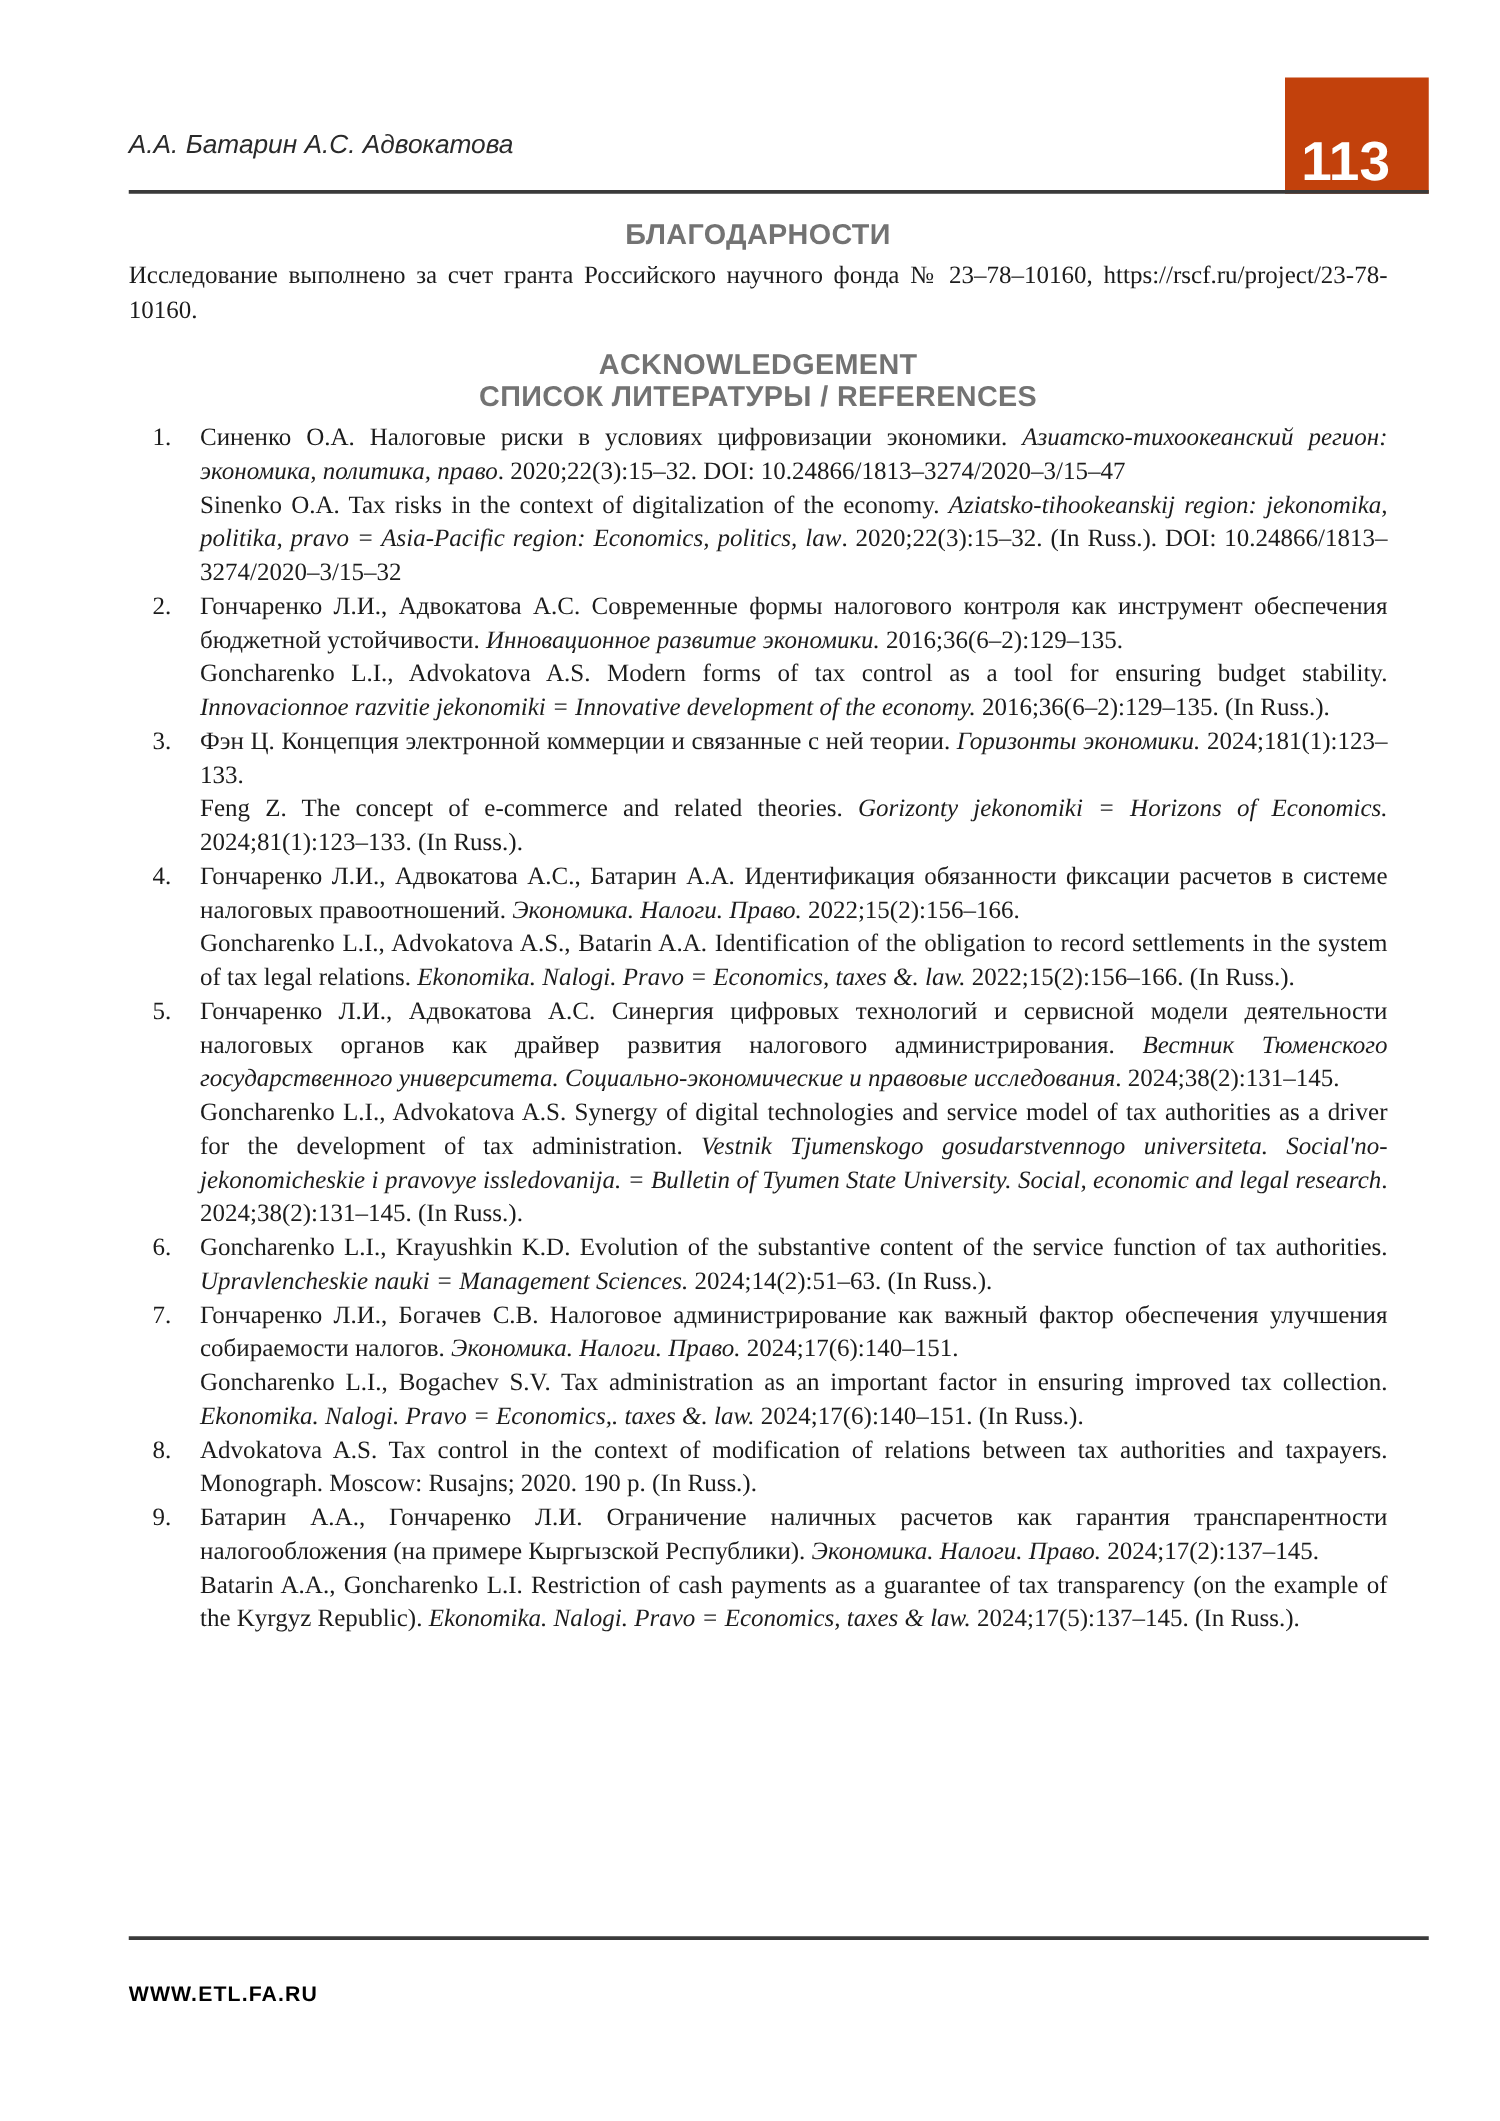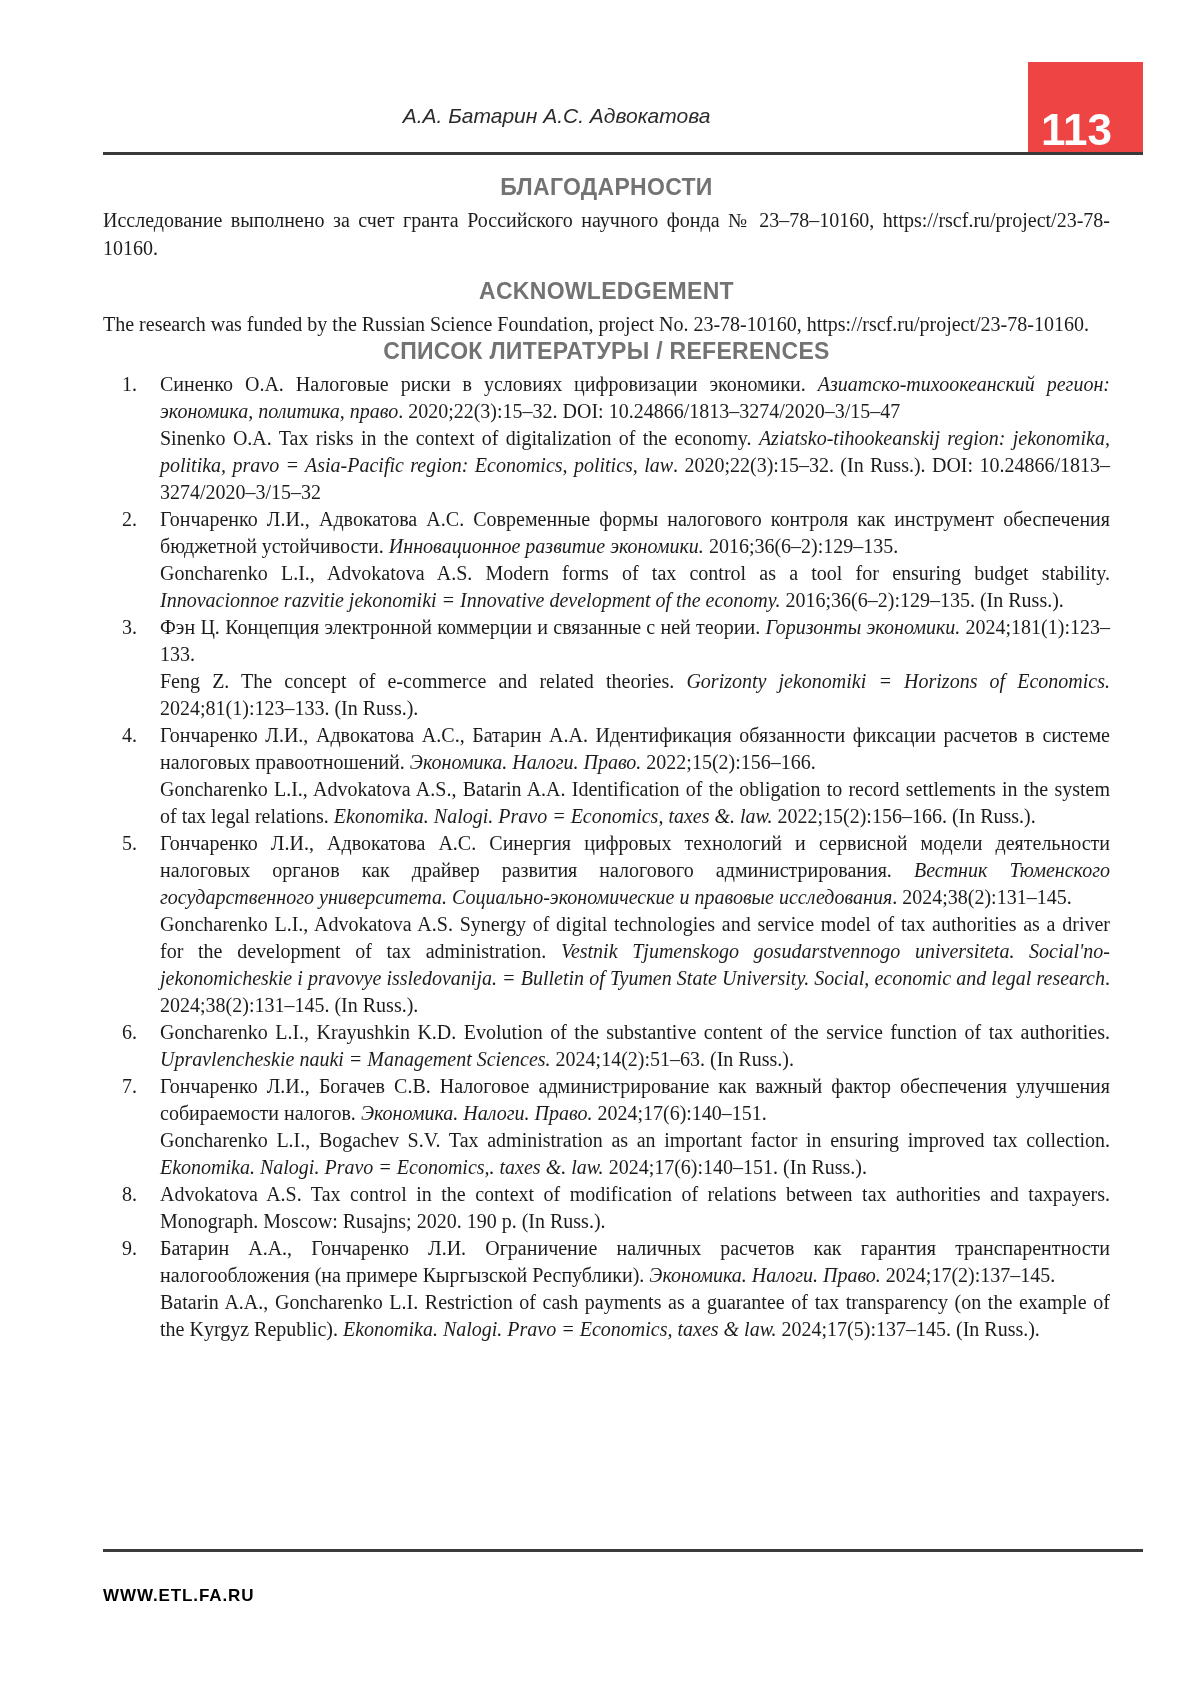--- a/index.html
+++ b/index.html
@@ -13,7 +13,7 @@
   }
   .running-title {
     position: absolute; top: 104px; left: 103px; width: 907px;
-    text-align: center;
+    text-align: left;
     font-family: "Liberation Sans", sans-serif;
     font-style: italic;
     font-size: 21px; color: #2a2a2a;

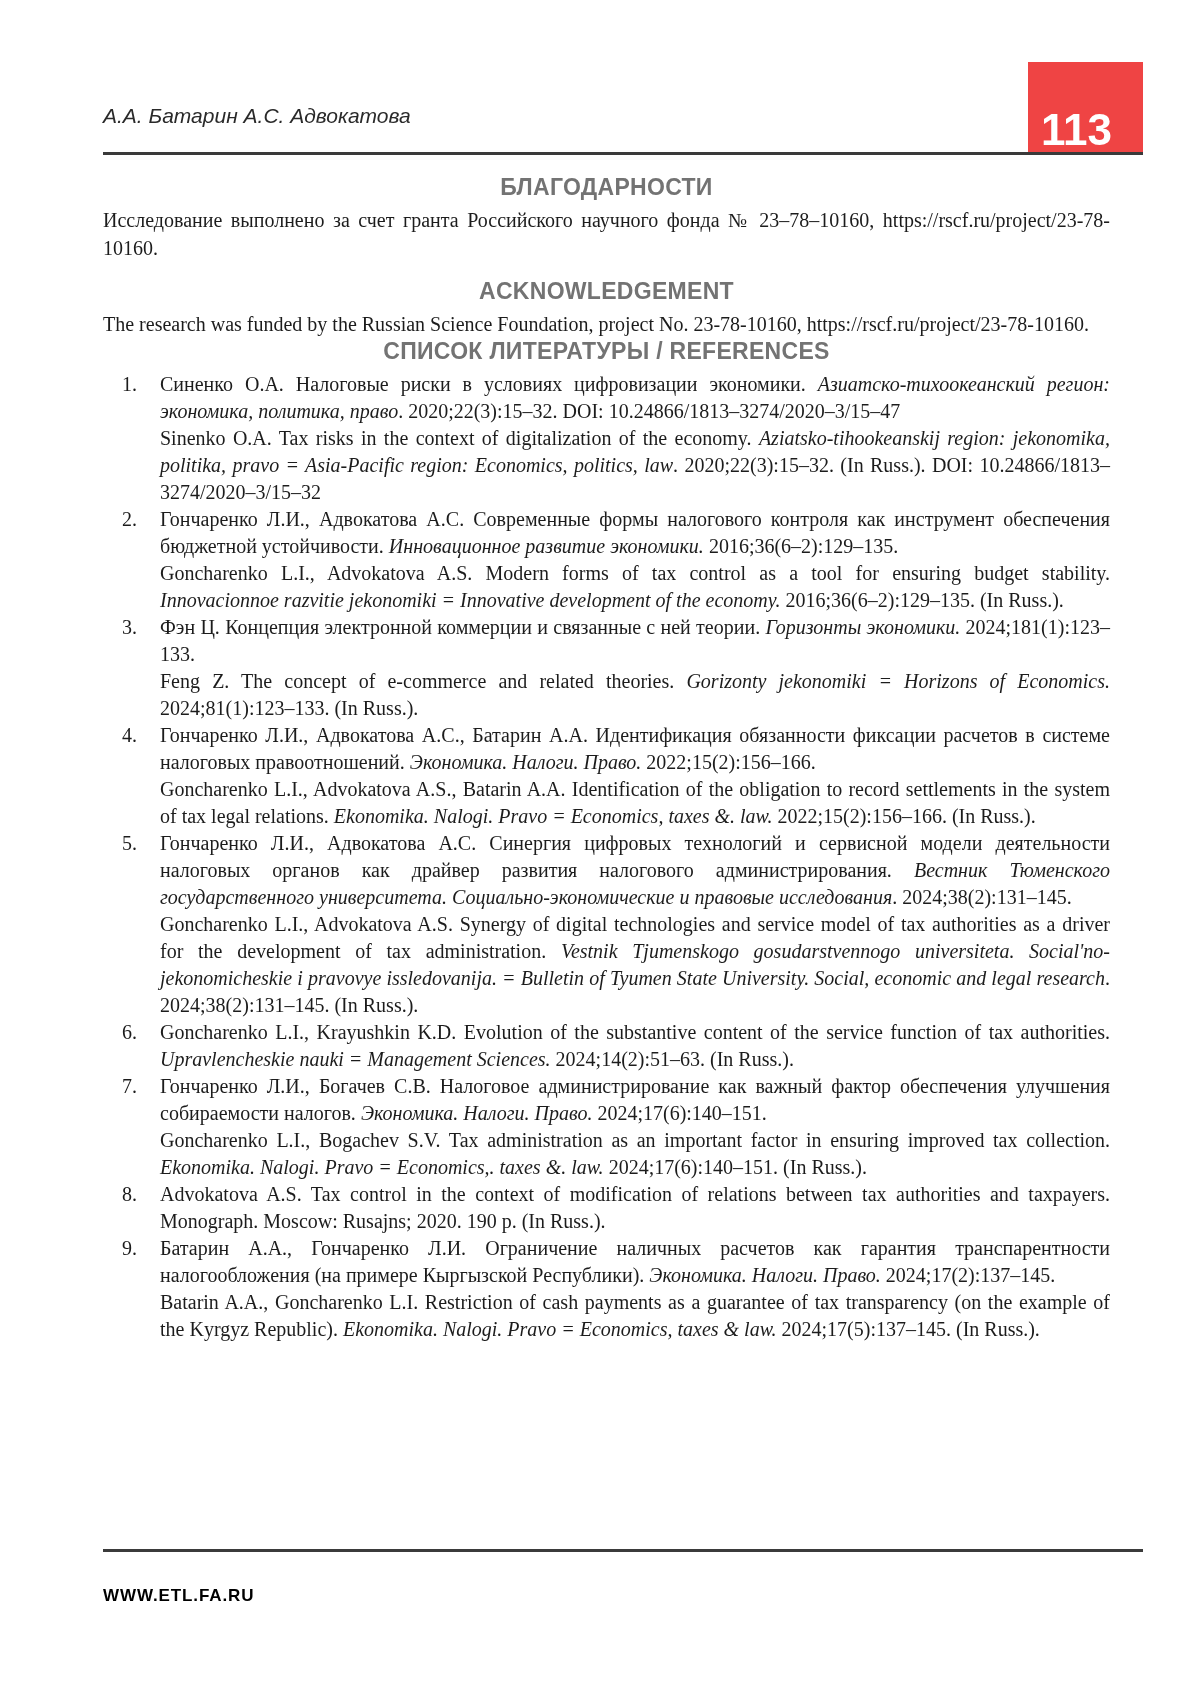--- a/index.html
+++ b/index.html
@@ -21,7 +21,7 @@
   .pagenum-box {
     position: absolute; left: 1028px; top: 62px;
     width: 115px; height: 93px;
-    background: #ef4444;
+    background: #c2410c;
     display: flex; align-items: flex-end;
   }
   .pagenum {

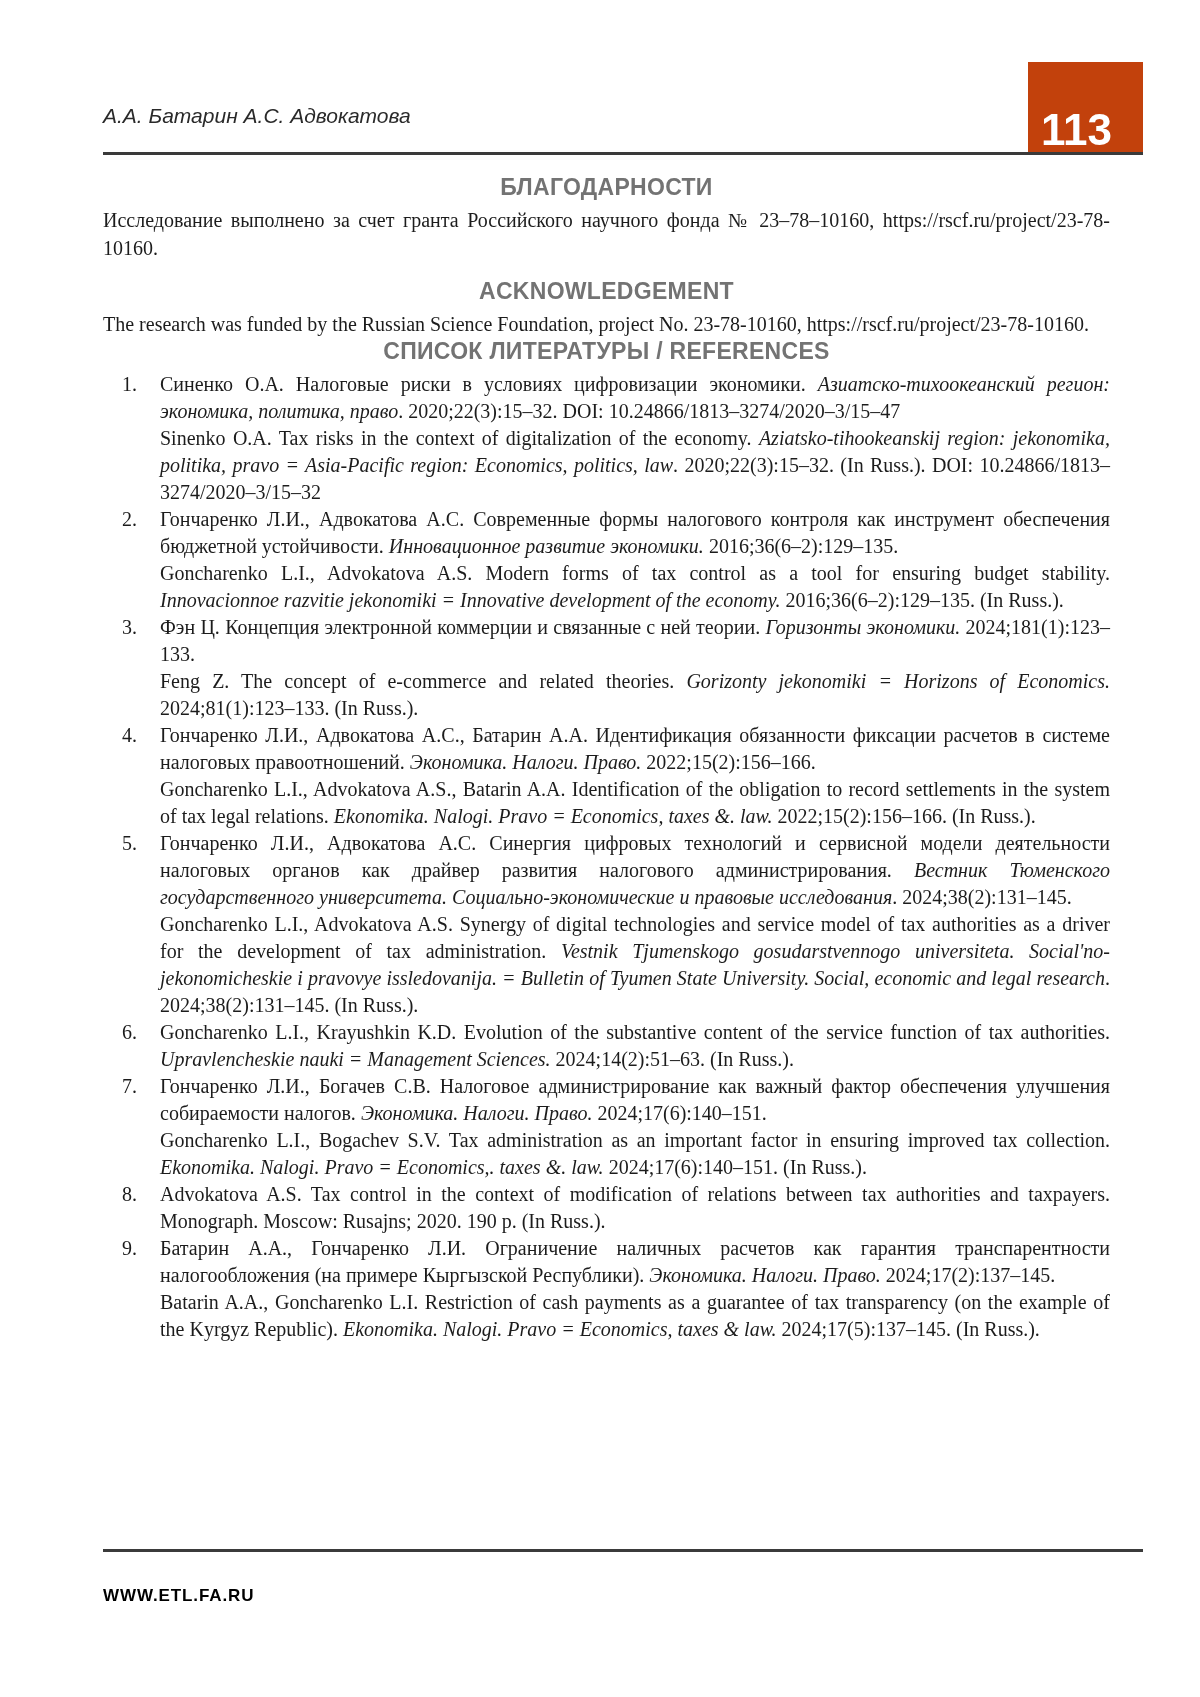--- a/index.html
+++ b/index.html
@@ -98,7 +98,6 @@
 
     <h2 class="section" id="ack-en-title">ACKNOWLEDGEMENT</h2>
 
-    <p class="ack">The research was funded by the Russian Science Foundation, project No. 23-78-10160, https://rscf.ru/project/23-78-10160.</p>
 
     <h2 class="section" id="refs-title">СПИСОК ЛИТЕРАТУРЫ / REFERENCES</h2>
 

